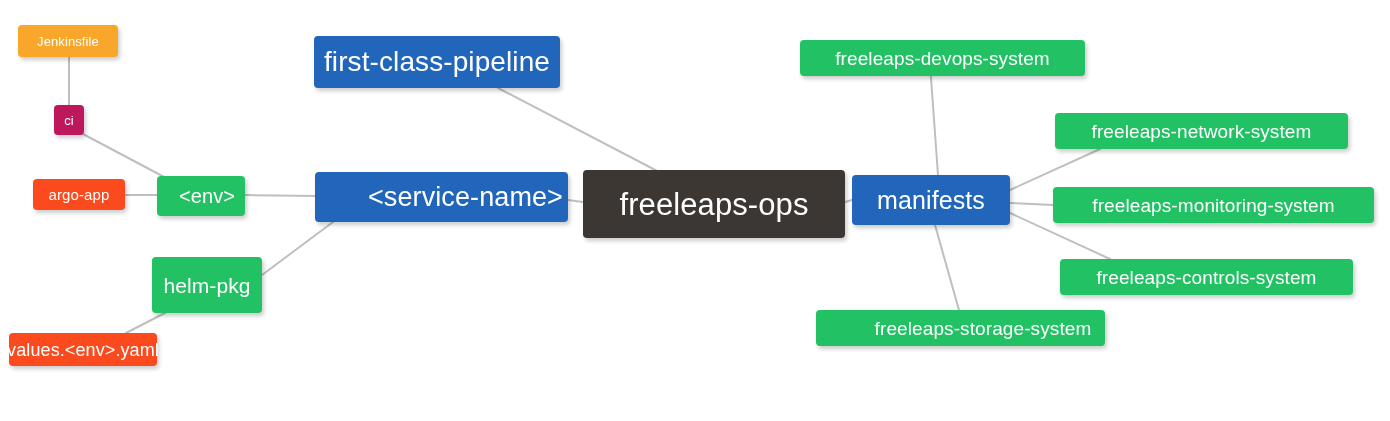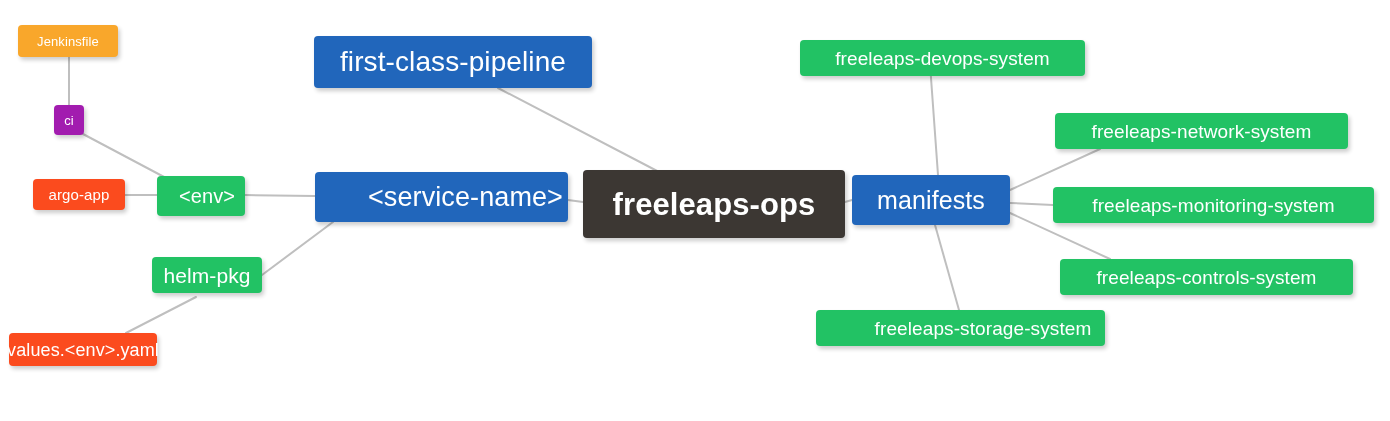--- a/index.html
+++ b/index.html
@@ -86,7 +86,7 @@
       <div class="node" style="left: 9px; top: 333px; width: 148px; height: 33px; background: rgb(251, 75, 30); border-radius: 4px; font-size: 18px; color: rgb(255, 255, 255);">
         <span class="node-label">values.&lt;env&gt;.yaml</span>
       </div>
-      <div class="node" style="left: 314px; top: 36px; width: 278px; height: 52px; background: rgb(33, 102, 187); border-radius: 4px; font-size: 28px; color: rgb(255, 255, 255);">
+      <div class="node" style="left: 314px; top: 36px; width: 246px; height: 52px; background: rgb(33, 102, 187); border-radius: 4px; font-size: 28px; color: rgb(255, 255, 255);">
         <span class="node-label">first-class-pipeline</span>
       </div>
       <div class="node" style="left: 315px; top: 172px; width: 253px; height: 50px; background: rgb(33, 102, 187); border-radius: 4px; font-size: 27px; color: rgb(255, 255, 255); padding-left: 48px;">

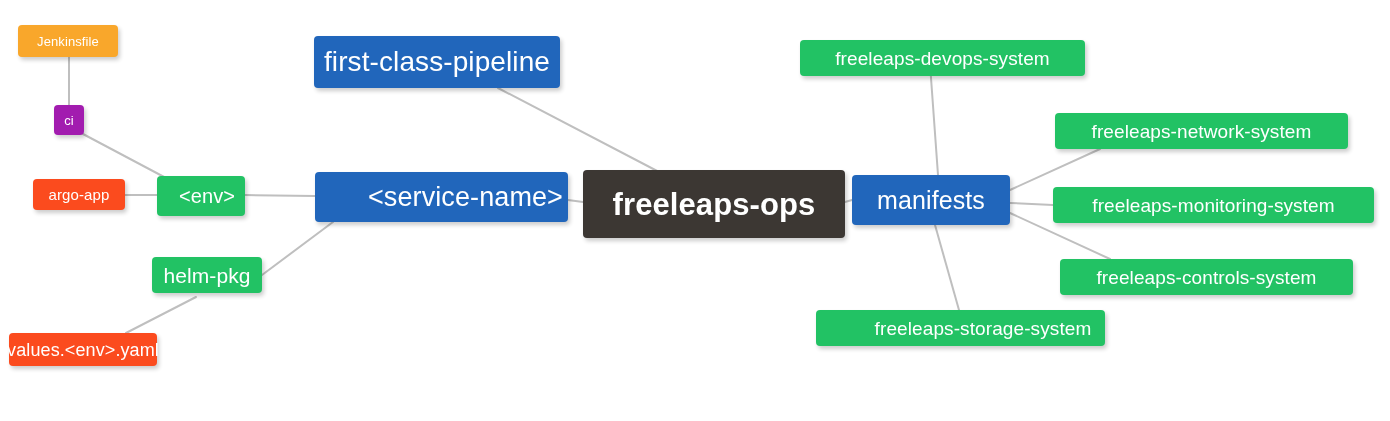--- a/index.html
+++ b/index.html
@@ -71,7 +71,7 @@
       <div class="node" style="left: 18px; top: 25px; width: 100px; height: 32px; background: rgb(249, 167, 43); border-radius: 4px; font-size: 13px; color: rgb(255, 255, 255);">
         <span class="node-label">Jenkinsfile</span>
       </div>
-      <div class="node" style="left: 54px; top: 105px; width: 30px; height: 30px; background: #a21caf; border-radius: 4px; font-size: 13px; color: rgb(255, 255, 255);">
+      <div class="node" style="left: 54px; top: 105px; width: 30px; height: 30px; background: #be185d; border-radius: 4px; font-size: 13px; color: rgb(255, 255, 255);">
         <span class="node-label">ci</span>
       </div>
       <div class="node" style="left: 33px; top: 179px; width: 92px; height: 31px; background: rgb(251, 75, 30); border-radius: 4px; font-size: 15px; color: rgb(255, 255, 255); align-items: center;">

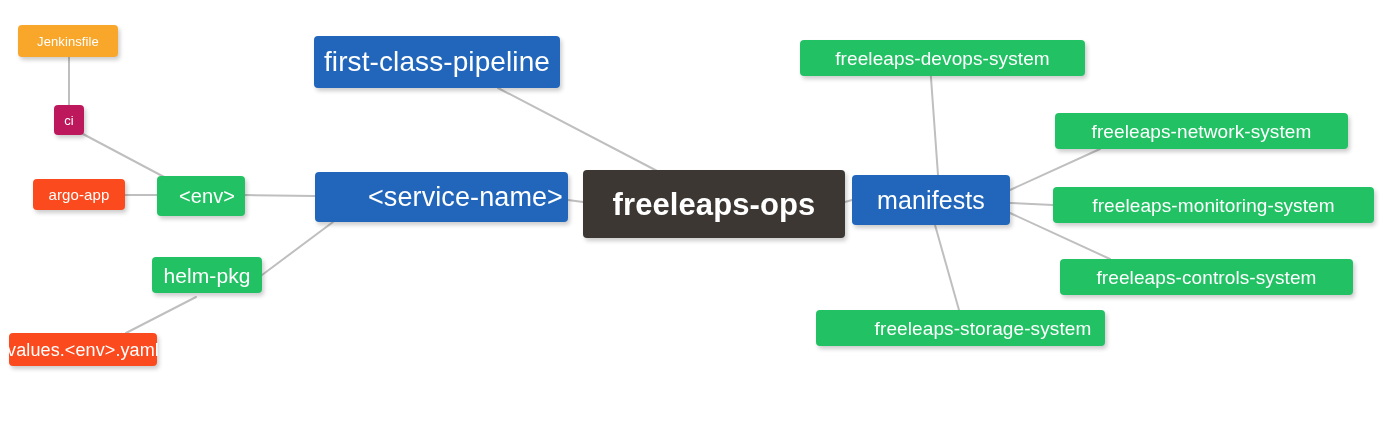--- a/index.html
+++ b/index.html
@@ -92,7 +92,7 @@
       <div class="node" style="left: 315px; top: 172px; width: 253px; height: 50px; background: rgb(33, 102, 187); border-radius: 4px; font-size: 27px; color: rgb(255, 255, 255); padding-left: 48px;">
         <span class="node-label">&lt;service-name&gt;</span>
       </div>
-      <div class="node" style="left: 583px; top: 170px; width: 262px; height: 68px; background: rgb(60, 55, 51); border-radius: 4px; font-size: 31px; color: rgb(255, 255, 255); font-weight: bold;">
+      <div class="node" style="left: 583px; top: 170px; width: 262px; height: 68px; background: rgb(60, 55, 51); border-radius: 4px; font-size: 31px; color: rgb(255, 255, 255);">
         <span class="node-label">freeleaps-ops</span>
       </div>
       <div class="node" style="left: 852px; top: 175px; width: 158px; height: 50px; background: rgb(33, 102, 187); border-radius: 4px; font-size: 25px; color: rgb(255, 255, 255);">

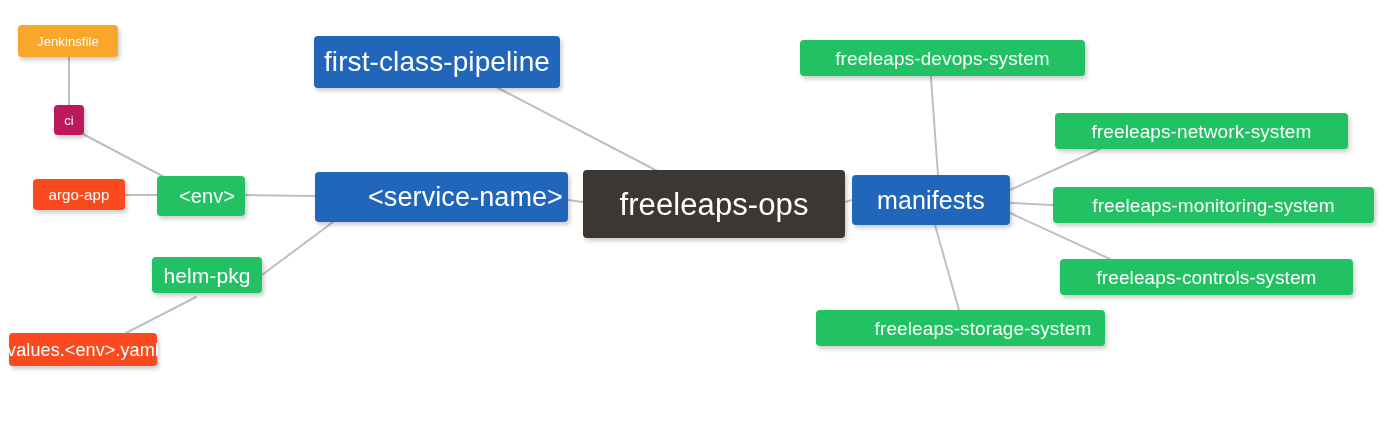--- a/index.html
+++ b/index.html
@@ -80,7 +80,7 @@
       <div class="node" style="left: 157px; top: 176px; width: 88px; height: 40px; background: rgb(34, 194, 100); border-radius: 4px; font-size: 20px; color: rgb(255, 255, 255); padding-left: 12px;">
         <span class="node-label">&lt;env&gt;</span>
       </div>
-      <div class="node" style="left: 152px; top: 257px; width: 110px; height: 36px; background: rgb(34, 194, 100); border-radius: 4px; font-size: 21px; color: rgb(255, 255, 255);">
+      <div class="node" style="left: 152px; top: 257px; width: 110px; height: 56px; background: rgb(34, 194, 100); border-radius: 4px; font-size: 21px; color: rgb(255, 255, 255);">
         <span class="node-label">helm-pkg</span>
       </div>
       <div class="node" style="left: 9px; top: 333px; width: 148px; height: 33px; background: rgb(251, 75, 30); border-radius: 4px; font-size: 18px; color: rgb(255, 255, 255);">

